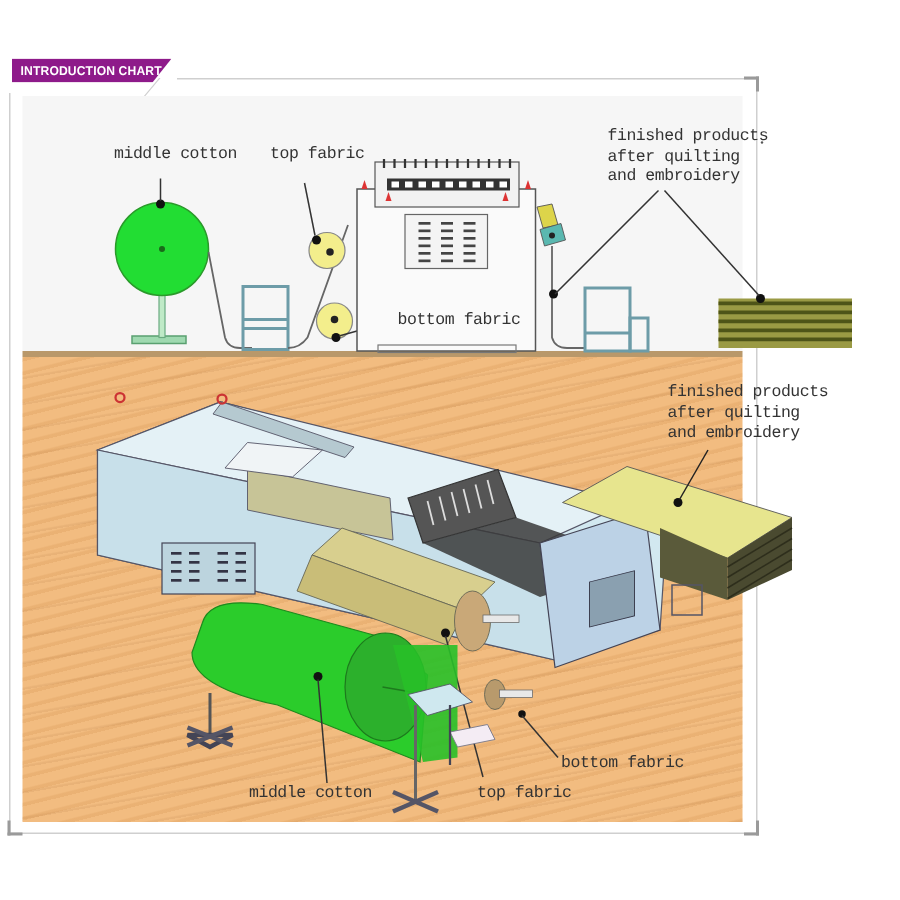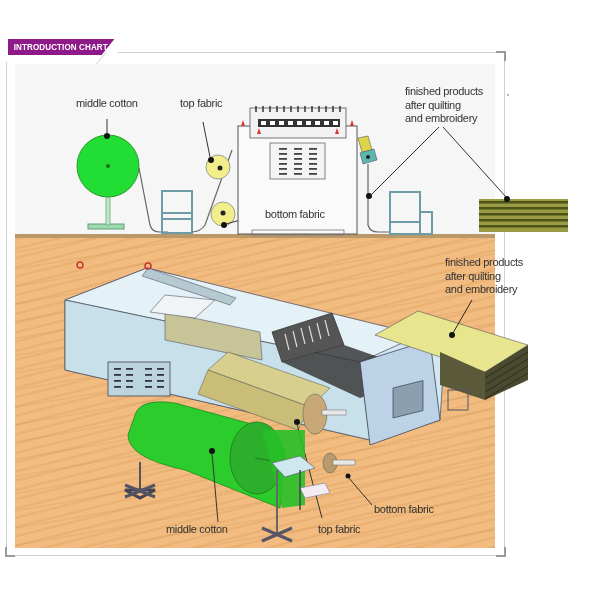--- a/index.html
+++ b/index.html
@@ -36,7 +36,7 @@
   }
 
   svg { position: absolute; left: 0; top: 0; }
-  .label { position: absolute; font-family: Liberation Sans, sans-serif; font-size: 11px; color: #333; white-space: nowrap; letter-spacing: -0.3px; }
+  .label { position: absolute; font-family: Liberation Mono, monospace; font-size: 11px; color: #333; white-space: nowrap; letter-spacing: -0.3px; }
   .label.ml { line-height: 13.5px; white-space: pre; }
 </style>
 </head>

